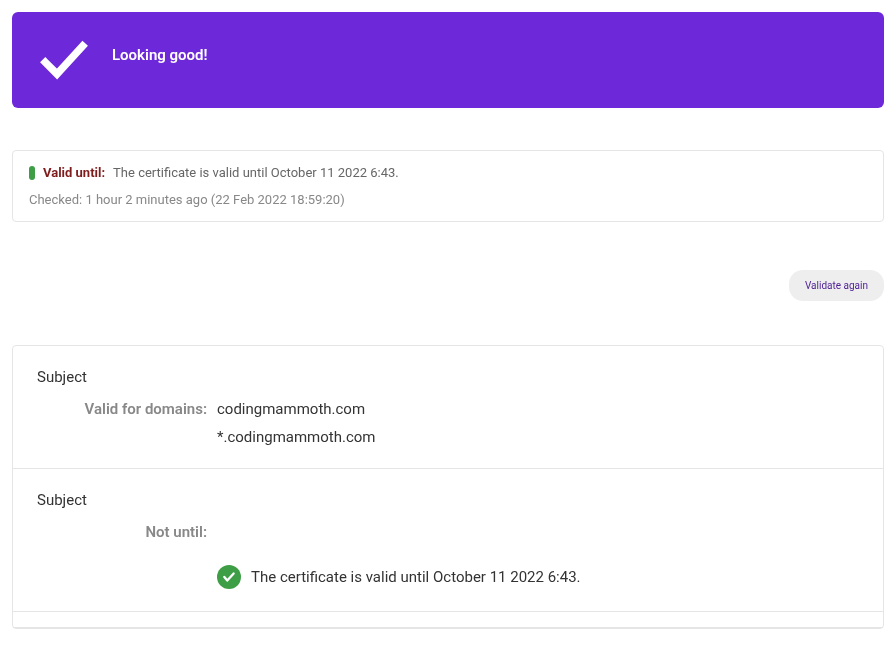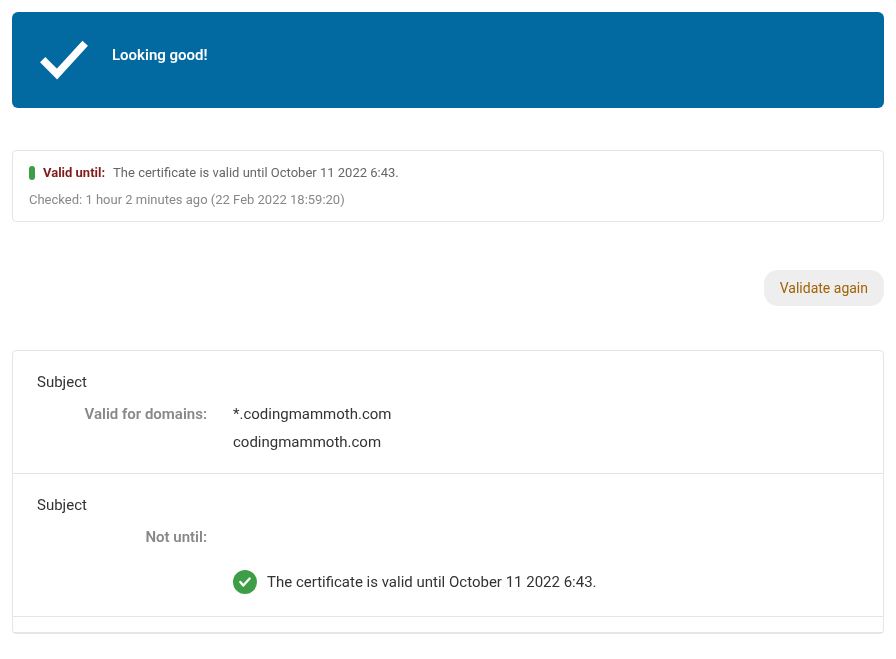--- a/index.html
+++ b/index.html
@@ -15,7 +15,7 @@
       color: #333;
     }
     .banner {
-      background: #0369a1;
+      background: #6d28d9;
       border-radius: 6px;
       padding: 20px 24px;
       display: flex;

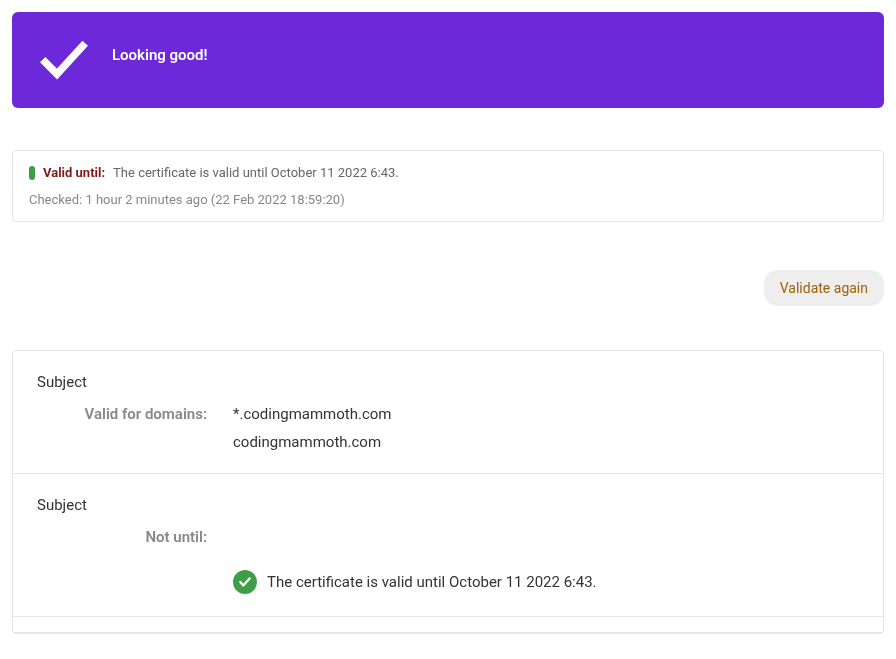--- a/index.html
+++ b/index.html
@@ -80,8 +80,8 @@
       border: none;
       border-radius: 14px;
       padding: 10px 16px;
-      font-size: 14px;
-      color: #a16207;
+      font-size: 10px;
+      color: #4c1d95;
       cursor: pointer;
       font-family: inherit;
     }

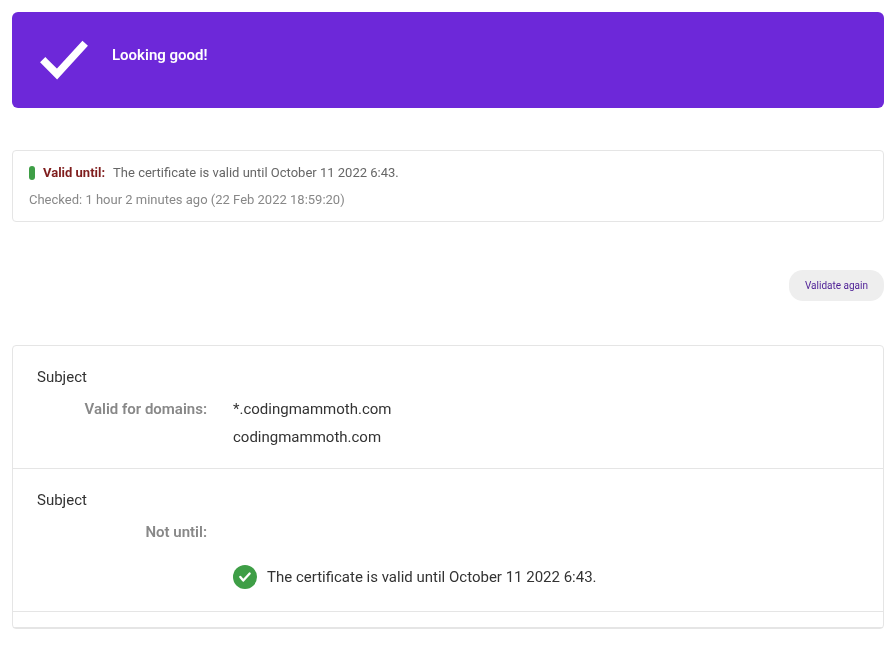--- a/index.html
+++ b/index.html
@@ -107,7 +107,6 @@
       display: flex;
       align-items: flex-start;
       margin-bottom: 10px;
-      gap: 16px;
     }
     .row:last-child {
       margin-bottom: 0;

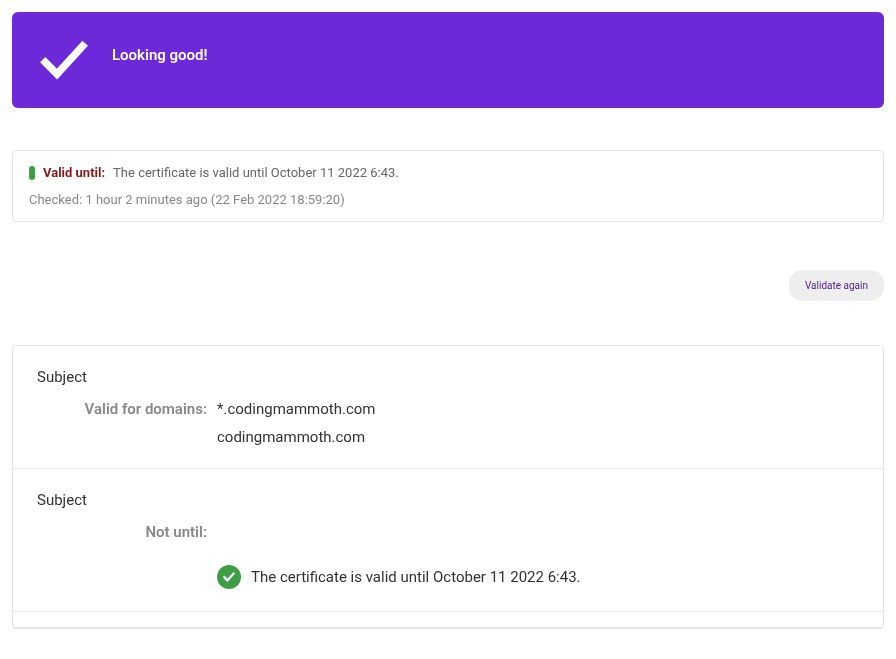--- a/index.html
+++ b/index.html
@@ -190,8 +190,8 @@
     <div class="row">
       <div class="label">Valid for domains:</div>
       <div class="value">
+        <div class="line">codingmammoth.com</div>
         <div class="line">*.codingmammoth.com</div>
-        <div class="line">codingmammoth.com</div>
       </div>
     </div>
   </div>

